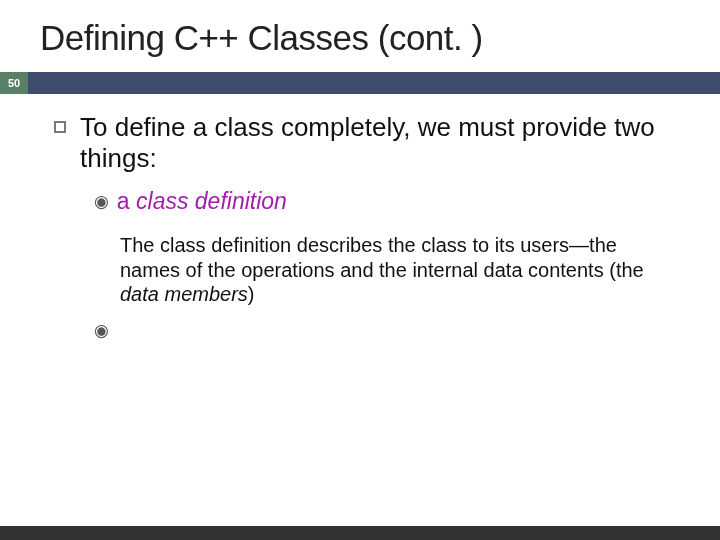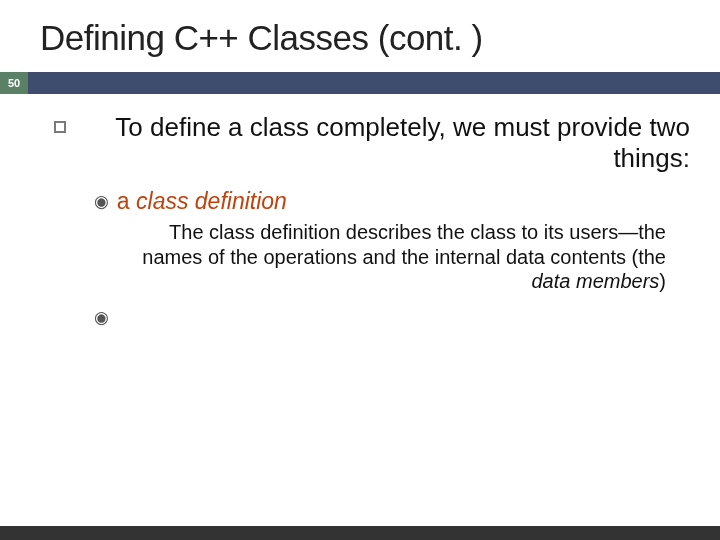--- a/index.html
+++ b/index.html
@@ -8,7 +8,7 @@
   .title { font-size: 35px; color: #222; padding: 18px 0 0 40px; font-weight: 400; letter-spacing: -0.5px; }
   .divider-bar { margin-top: 14px; height: 22px; width: 100%; background: #3e4d6d; display: flex; align-items: center; }
   .slide-number-box { width: 28px; height: 22px; background: #5a8066; color: #fff; font-size: 11px; display: flex; align-items: center; justify-content: center; font-weight: bold; }
-  .content { padding: 18px 30px 0 54px; text-align: right; }
+  .content { padding: 18px 30px 0 54px; }
   .bullet-row { display: flex; align-items: flex-start; margin-bottom: 14px; }
   .bullet-square { width: 12px; height: 12px; border: 2px solid #7a7a7a; flex: 0 0 auto; margin-top: 9px; margin-right: 14px; }
   .bullet-text { font-size: 26px; color: #111; line-height: 1.2; }

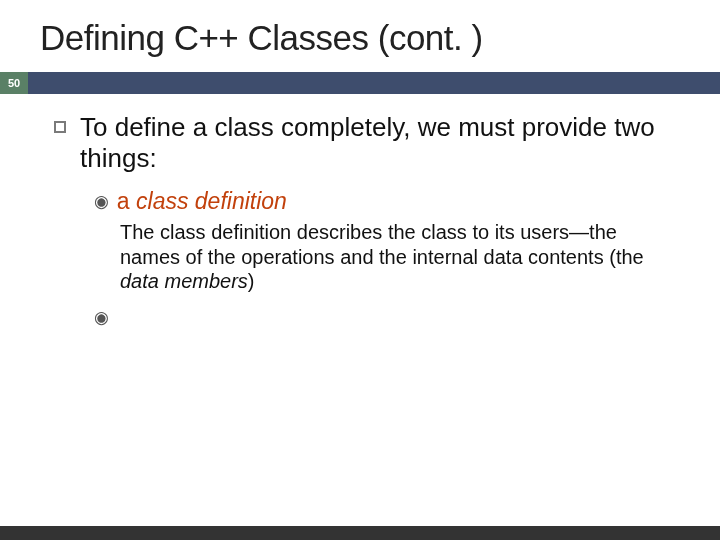--- a/index.html
+++ b/index.html
@@ -15,7 +15,7 @@
   .sub-block { margin-left: 40px; margin-bottom: 10px; }
   .sub-row { display: flex; align-items: flex-start; }
   .sub-bullet { display: inline-block; font-size: 17px; color: #555; margin-top: 3px; margin-right: 8px; flex: 0 0 auto; }
-  .sub-text { font-size: 23px; color: #c2410c; }
+  .sub-text { font-size: 23px; color: #a21caf; }
   .sub-text .italic { font-style: italic; }
   .sub-desc { margin-left: 26px; margin-top: 5px; font-size: 20px; color: #111; line-height: 1.22; padding-right: 24px; }
   .sub-desc .italic { font-style: italic; }

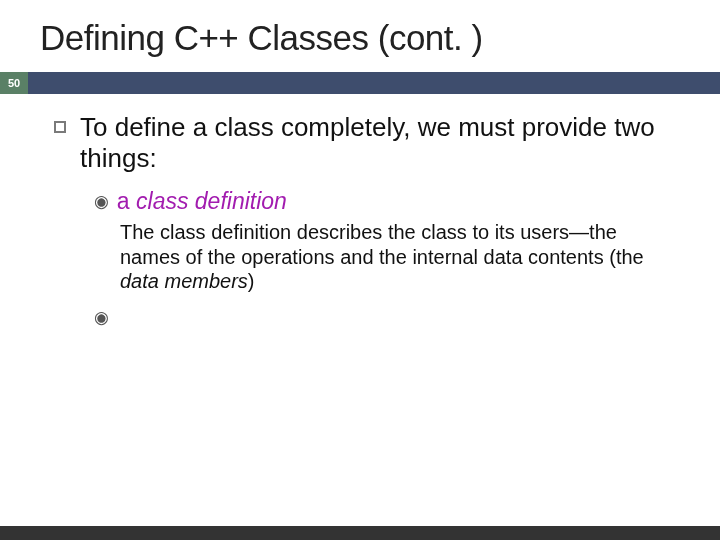--- a/index.html
+++ b/index.html
@@ -17,7 +17,7 @@
   .sub-bullet { display: inline-block; font-size: 17px; color: #555; margin-top: 3px; margin-right: 8px; flex: 0 0 auto; }
   .sub-text { font-size: 23px; color: #a21caf; }
   .sub-text .italic { font-style: italic; }
-  .sub-desc { margin-left: 26px; margin-top: 5px; font-size: 20px; color: #111; line-height: 1.22; padding-right: 24px; }
+  .sub-desc { margin-left: 26px; margin-top: 18px; font-size: 20px; color: #111; line-height: 1.22; padding-right: 24px; }
   .sub-desc .italic { font-style: italic; }
   .nav-strip { position: absolute; left: 0; bottom: 0; width: 100%; height: 14px; background: #333; }
 </style>

